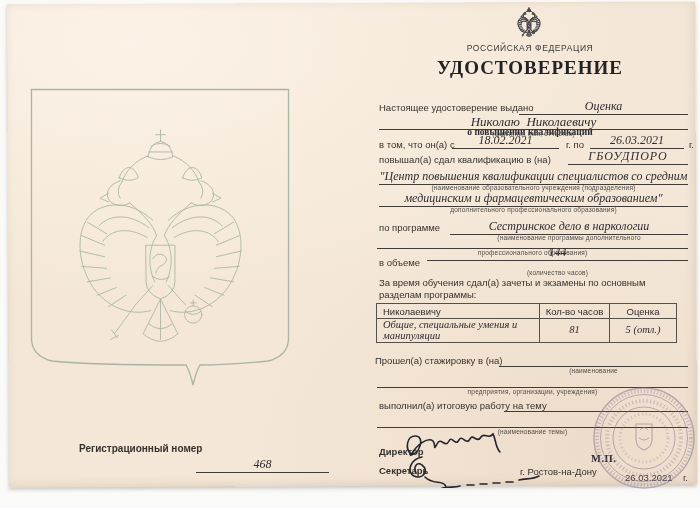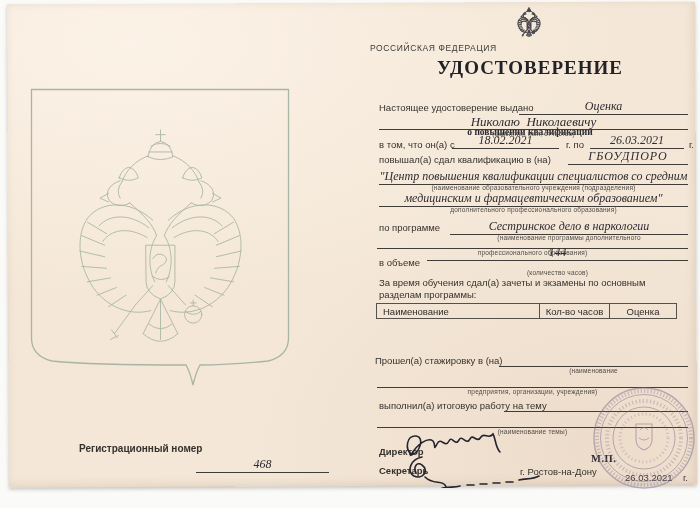--- a/index.html
+++ b/index.html
@@ -16,7 +16,7 @@
   .cap{font-size:6.5px;color:#514c47;text-align:center;white-space:nowrap;line-height:8px;letter-spacing:.2px;}
   .fld{border-bottom:1px solid #403c38;display:flex;align-items:flex-end;justify-content:center;padding-bottom:1px;}
   .val{font-family:"Liberation Serif",serif;font-style:italic;font-size:12px;color:#2e2b31;white-space:pre;line-height:13px;}
-  .hdr-country{font-size:8.5px;letter-spacing:.6px;color:#3b3a38;}
+  .hdr-country{font-size:8.5px;letter-spacing:.6px;color:#3b3a38;text-align:center;}
   .hdr-title{font-family:"Liberation Serif",serif;font-weight:bold;font-size:19px;letter-spacing:1px;color:#222126;text-align:center;line-height:21px;}
   .hdr-sub{font-family:"Liberation Serif",serif;font-weight:bold;font-size:9.5px;color:#2a292e;text-align:center;line-height:11px;margin-top:46px;}
   .wm{color:#a8b5a4;}

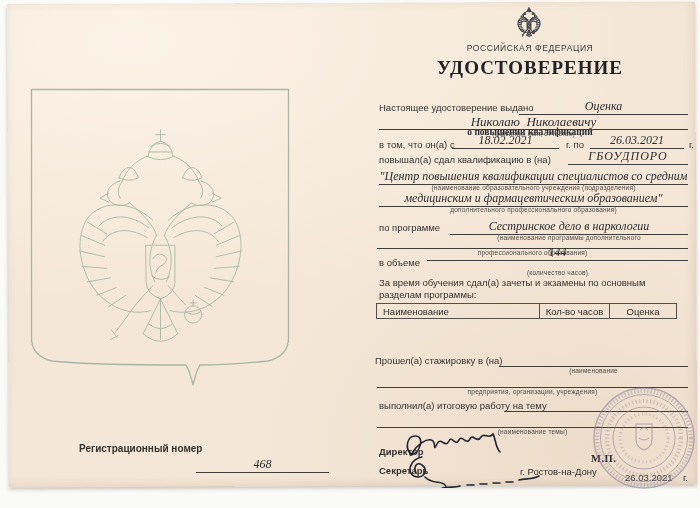--- a/index.html
+++ b/index.html
@@ -148,7 +148,7 @@
     </colgroup>
   <tbody>
       <tr>
-    <th style="text-align:left;padding-left:6px">Наименование</th>
+    <th style="text-align:left;padding-left:6px">Николаевичу</th>
     <th class="c">Кол-во часов</th>
     <th class="c">Оценка</th>
   </tr>

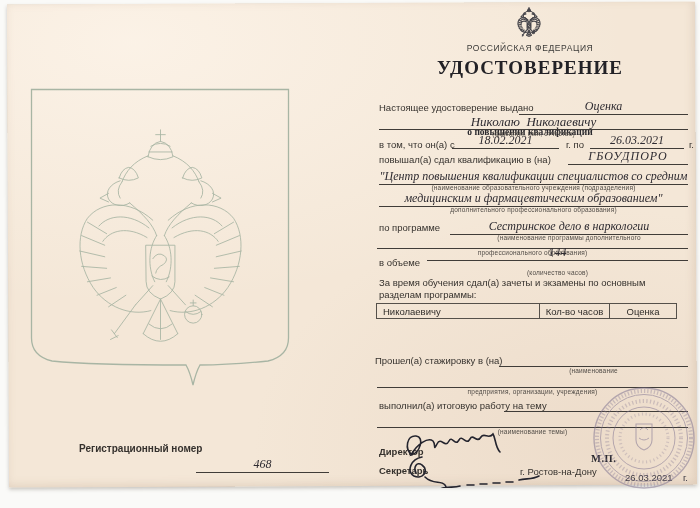--- a/index.html
+++ b/index.html
@@ -152,6 +152,11 @@
     <th class="c">Кол-во часов</th>
     <th class="c">Оценка</th>
   </tr>
+  <tr>
+    <td style="padding-left:6px">Общие, специальные умения и манипуляции</td>
+    <td class="c">81</td>
+    <td class="c">5 (отл.)</td>
+  </tr>
 </tbody>
   </table>
 

